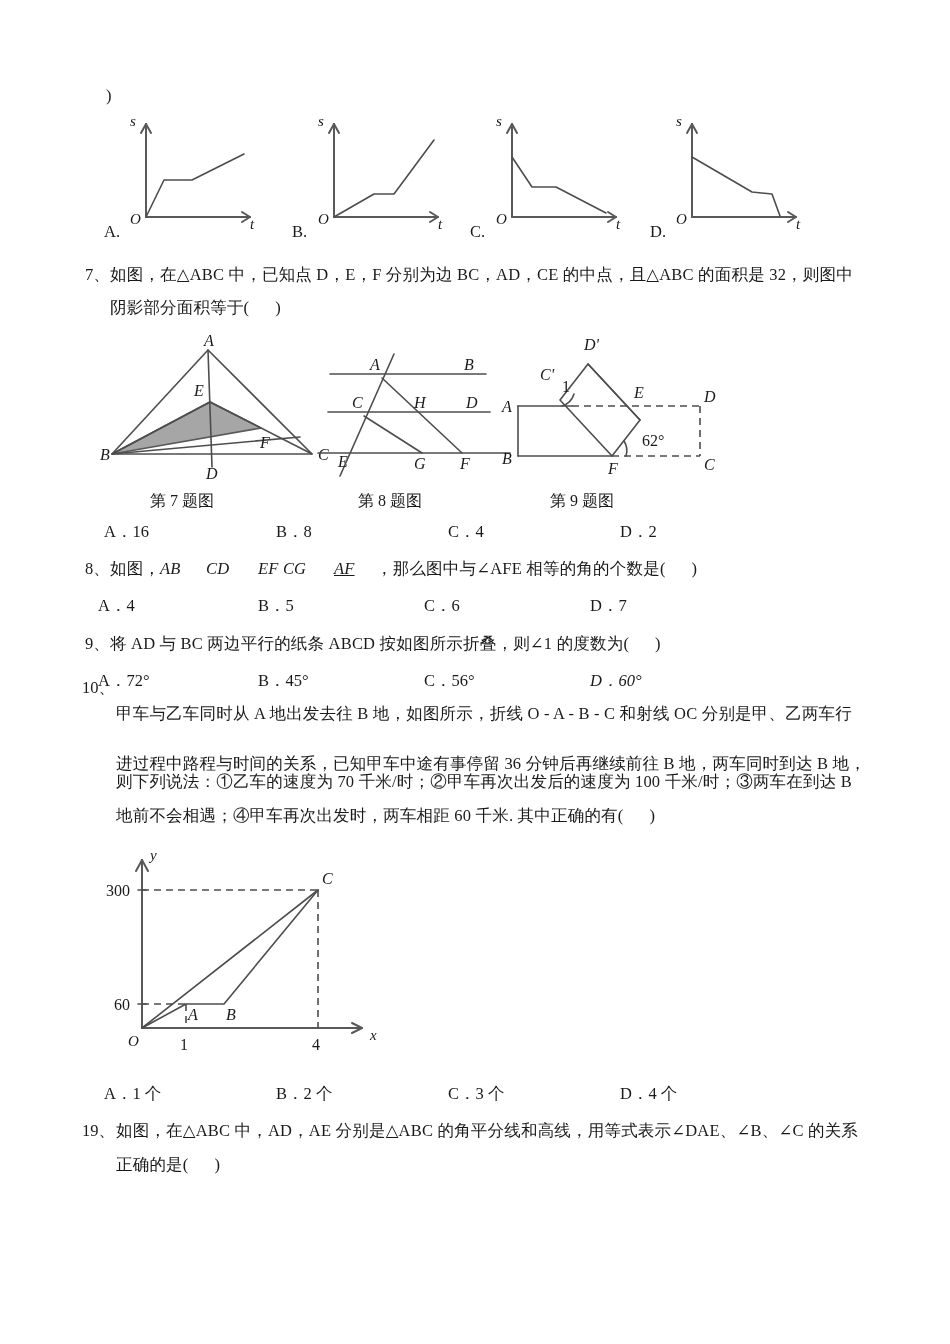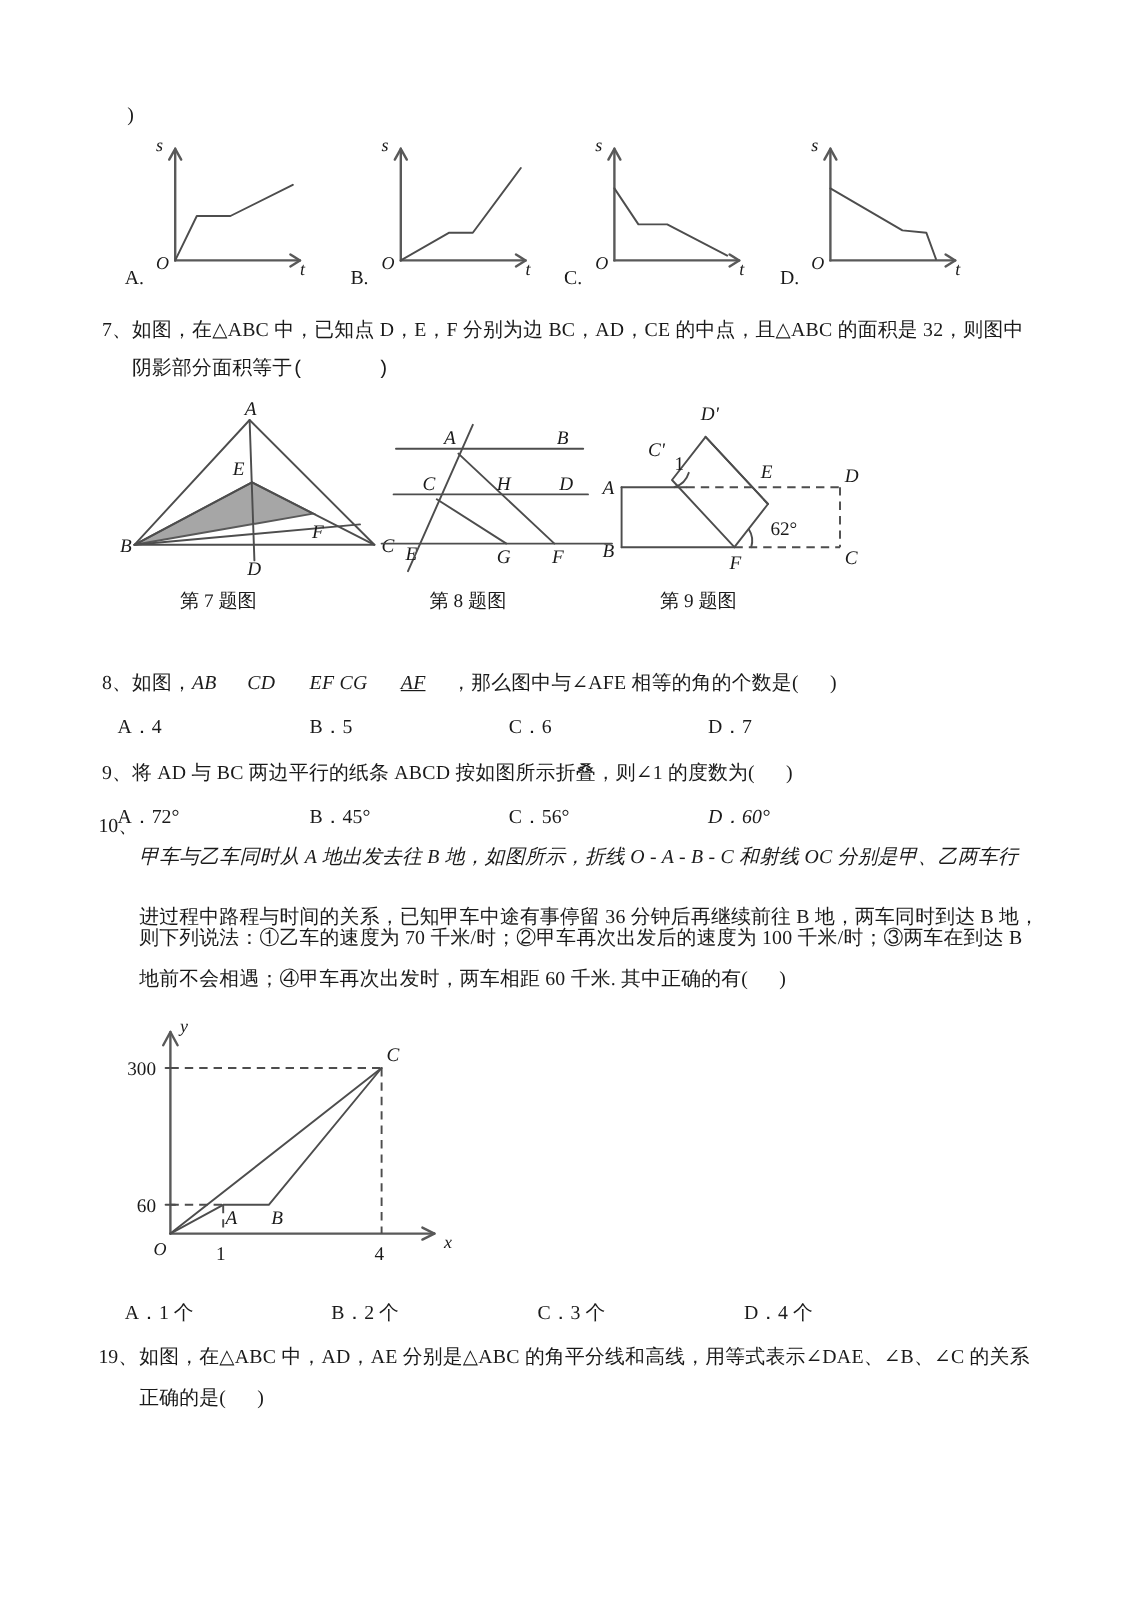--- a/index.html
+++ b/index.html
@@ -138,7 +138,7 @@
 
   <div class="ln qnum" style="left:85px; top:267px;">7、</div>
   <div class="ln" style="left:110px; top:267px;">如图，在△ABC 中，已知点 D，E，F 分别为边 BC，AD，CE 的中点，且△ABC 的面积是 32，则图中</div>
-  <div class="ln" style="left:110px; top:300px;font-family:Liberation Mono, monospace;">阴影部分面积等于(      )</div>
+  <div class="ln" style="left:110px; top:300px;">阴影部分面积等于(      )</div>
 
   <div class="fig" style="left:100px; top:332px;">
     <svg width="250" height="150" viewBox="0 0 250 150">

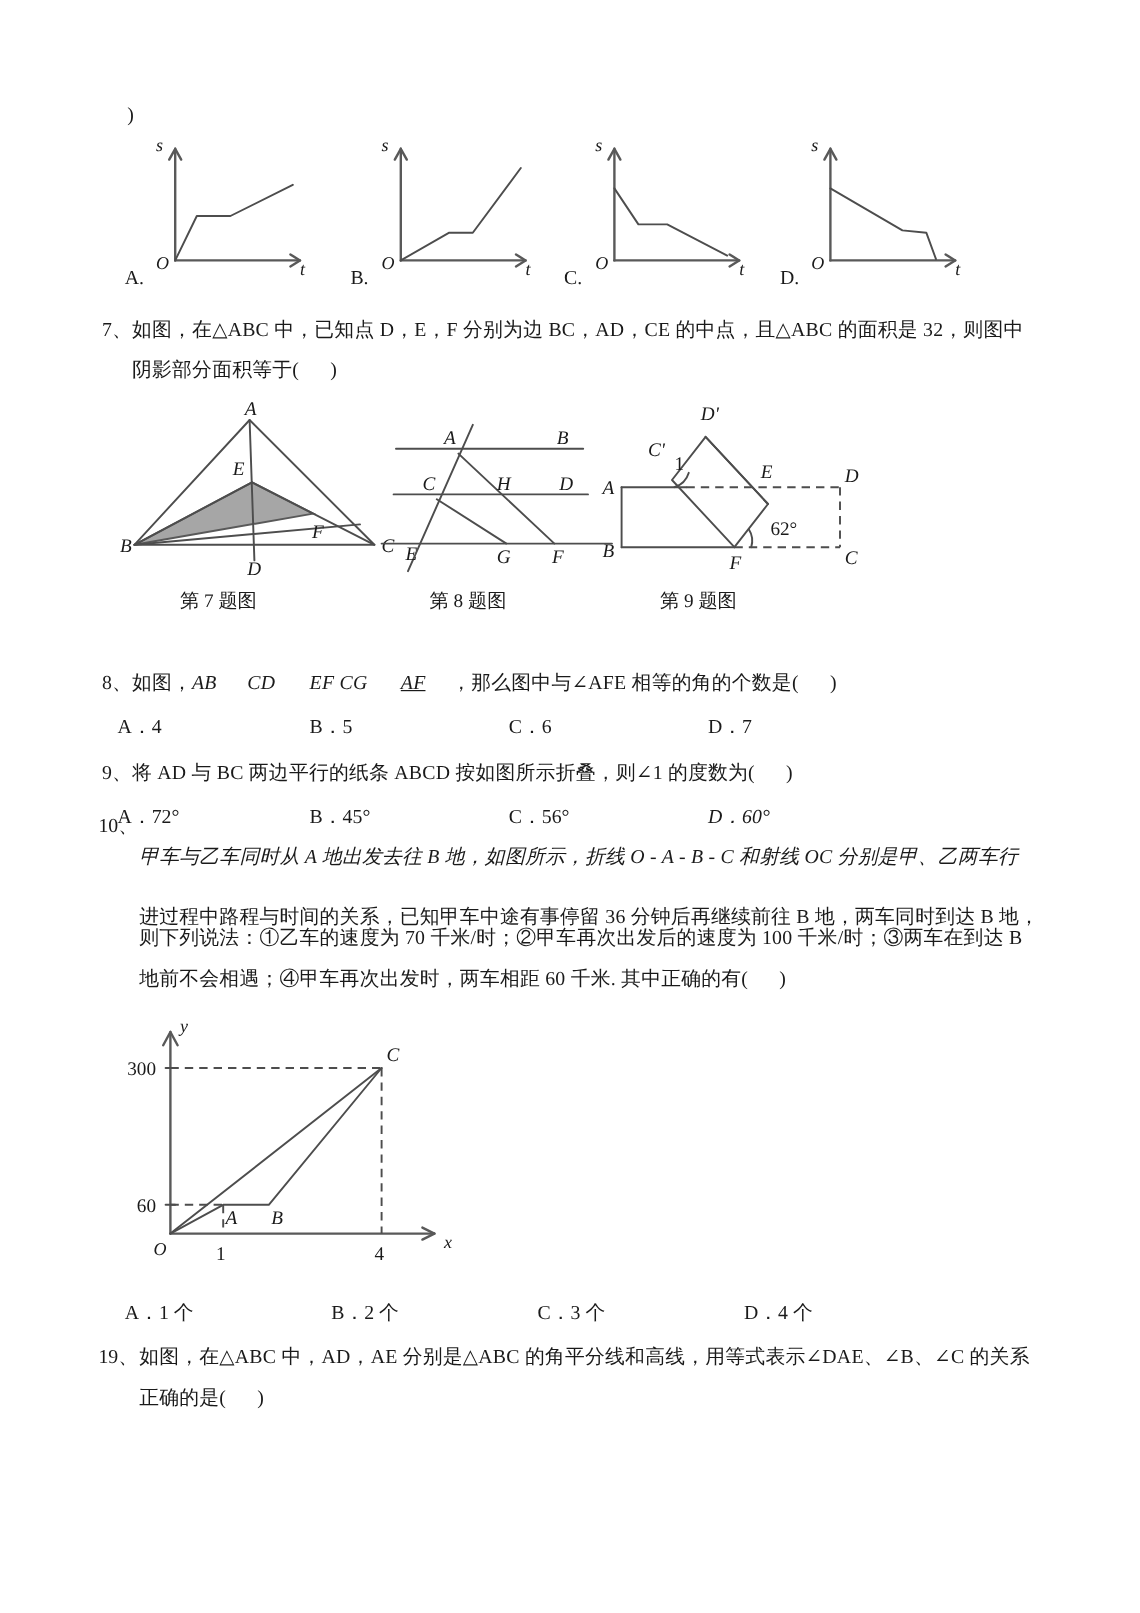--- a/index.html
+++ b/index.html
@@ -212,6 +212,12 @@
   </div>
   <div class="cap" style="left:550px; top:491px;">第 9 题图</div>
 
+  <div class="optrow" style="left:104px; top:521px;">
+    <span style="left:0px;">A．16</span>
+    <span style="left:172px;">B．8</span>
+    <span style="left:344px;">C．4</span>
+    <span style="left:516px;">D．2</span>
+  </div>
 
   <div class="ln qnum" style="left:85px; top:561px;">8、</div>
   <div class="ln" style="left:110px; top:561px;">如图，</div>

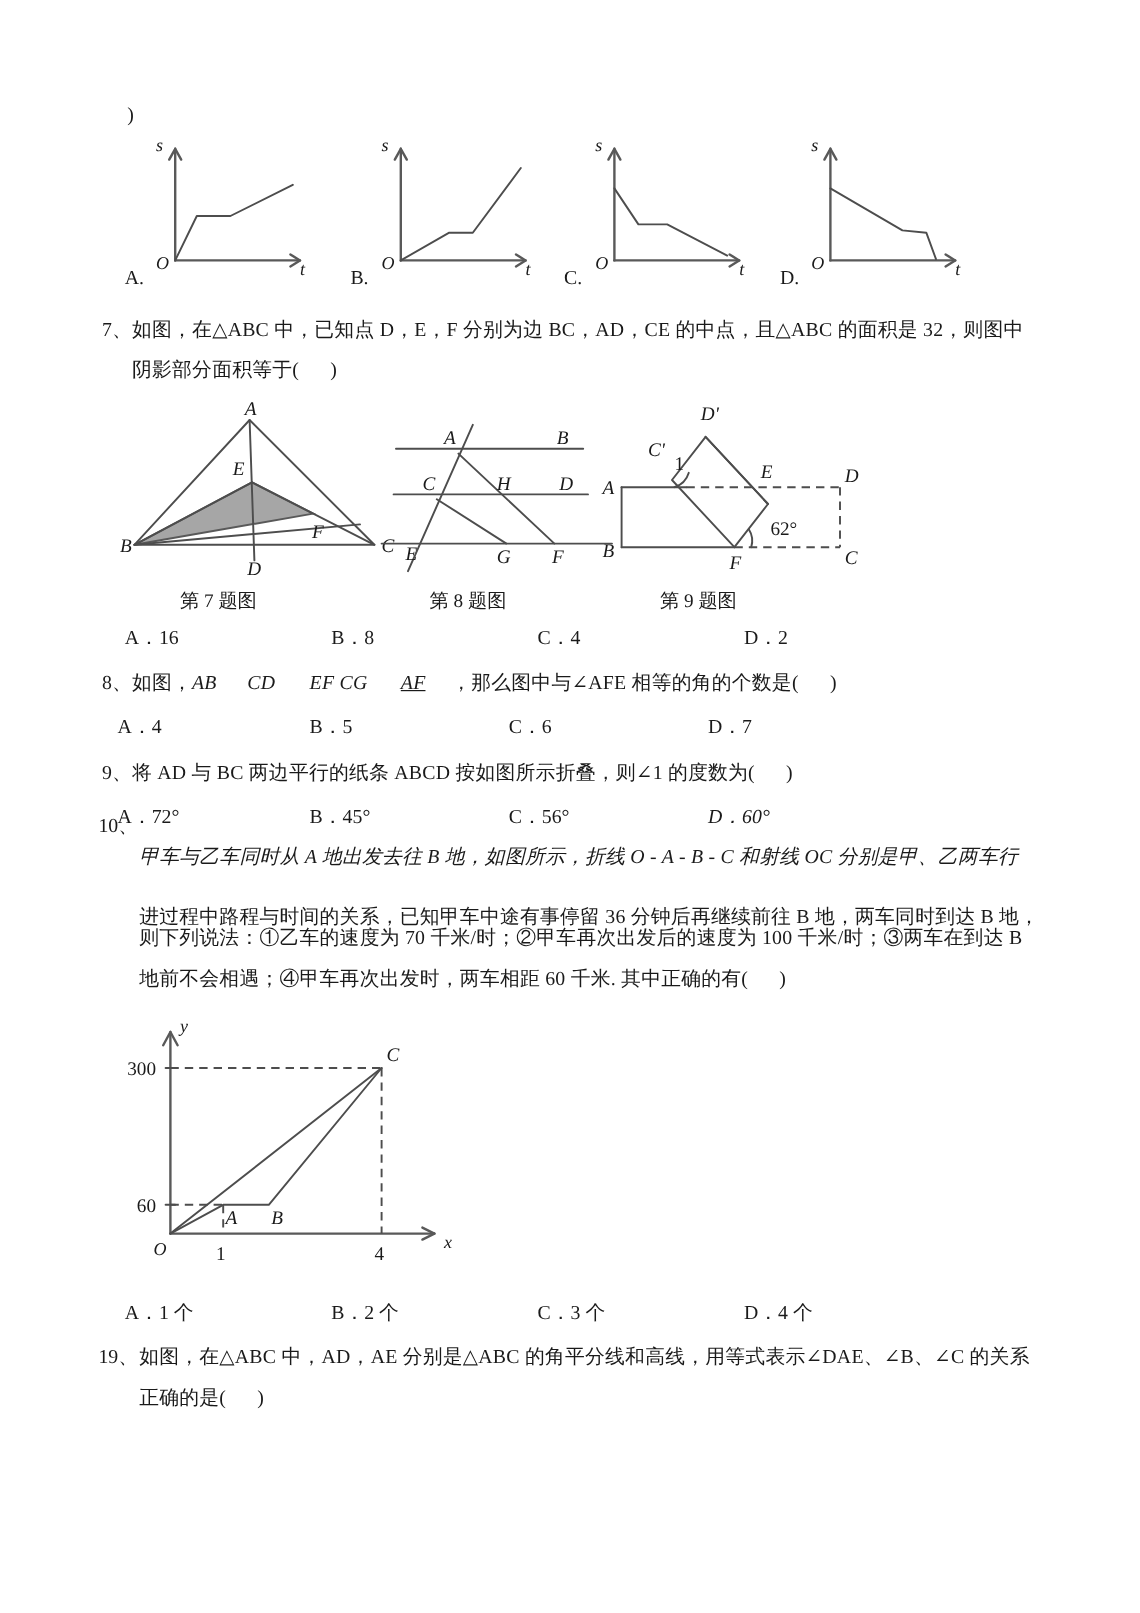--- a/index.html
+++ b/index.html
@@ -245,7 +245,7 @@
   </div>
 
   <div class="ln qnum" style="left:82px; top:680px;">10、</div>
-  <div class="ln" style="left:116px; top:706px;font-style:italic;">甲车与乙车同时从 A 地出发去往 B 地，如图所示，折线 O - A - B - C 和射线 OC 分别是甲、乙两车行</div>
+  <div class="ln" style="left:116px; top:706px;">甲车与乙车同时从 A 地出发去往 B 地，如图所示，折线 O - A - B - C 和射线 OC 分别是甲、乙两车行</div>
   <div class="ln" style="left:116px; top:756px;">进过程中路程与时间的关系，已知甲车中途有事停留 36 分钟后再继续前往 B 地，两车同时到达 B 地，</div>
   <div class="ln" style="left:116px; top:774px;">则下列说法：①乙车的速度为 70 千米/时；②甲车再次出发后的速度为 100 千米/时；③两车在到达 B</div>
   <div class="ln" style="left:116px; top:808px;">地前不会相遇；④甲车再次出发时，两车相距 60 千米. 其中正确的有(      )</div>

